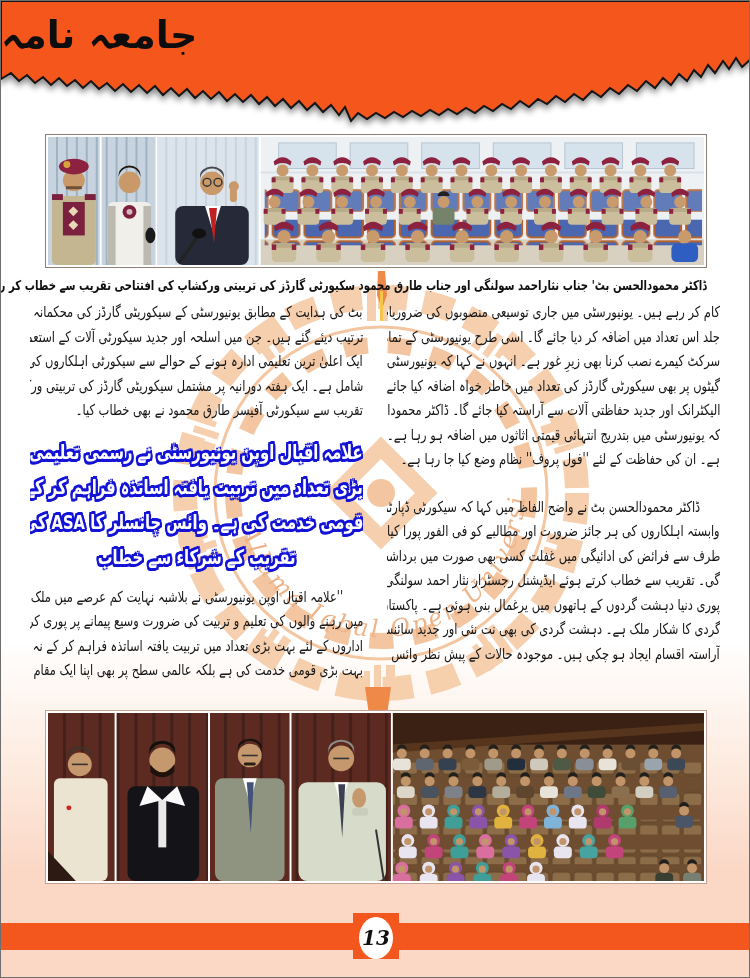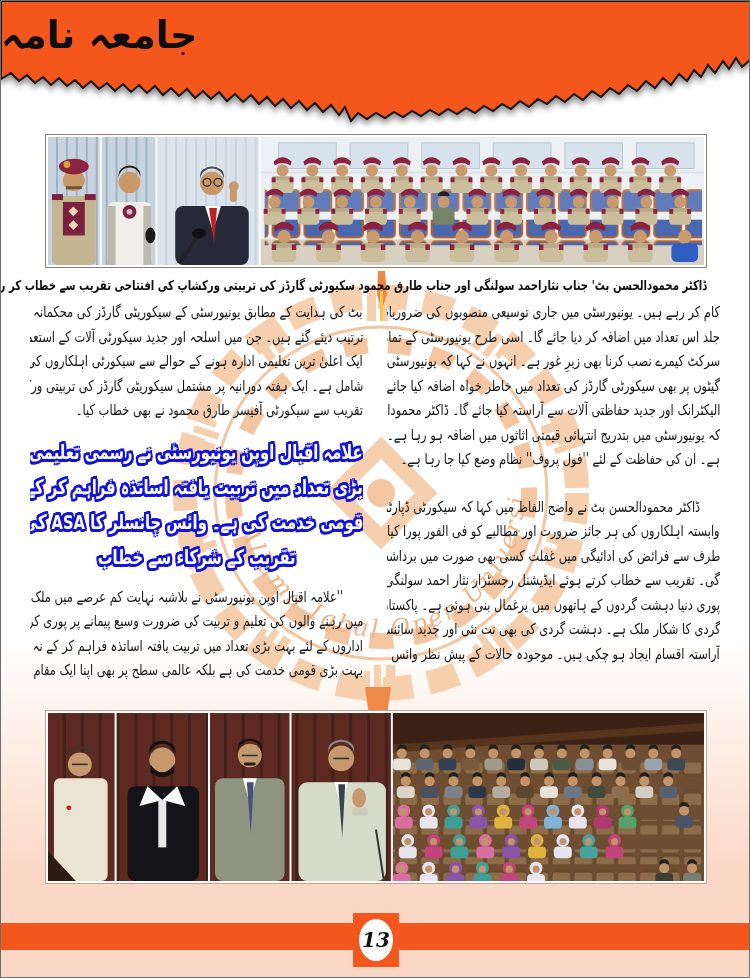--- a/index.html
+++ b/index.html
@@ -59,8 +59,8 @@
   
   .footer-band{position:absolute;left:0;top:922px;width:750px;height:27px;background:#f4571d;z-index:2;}
   .pageno-square{
-    position:absolute;left:352px;top:912px;width:46px;height:54px;background:#f4571d;z-index:3;
-    display:flex;align-items:center;justify-content:center;
+    position:absolute;left:352px;top:912px;width:46px;height:46px;background:#f4571d;z-index:3;
+    display:flex;align-items:flex-end;justify-content:center;
   }
   .pageno-oval{
     width:34px;height:42px;background:#ffffff;border-radius:50%;

